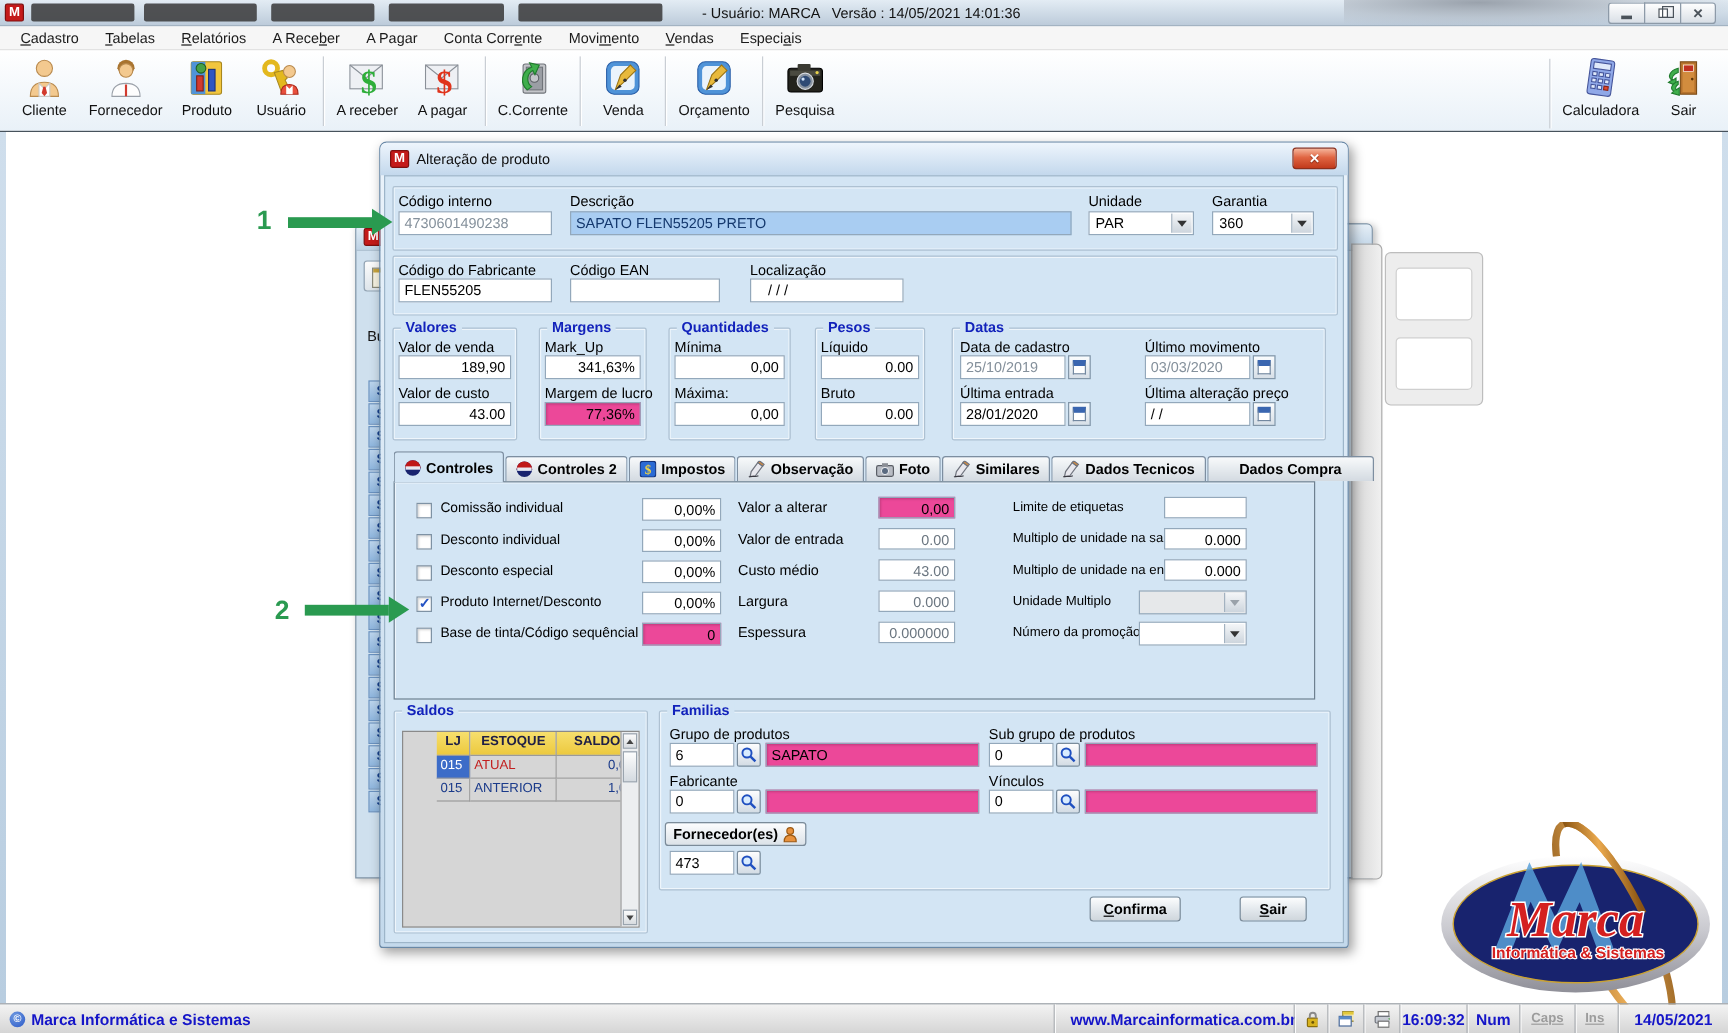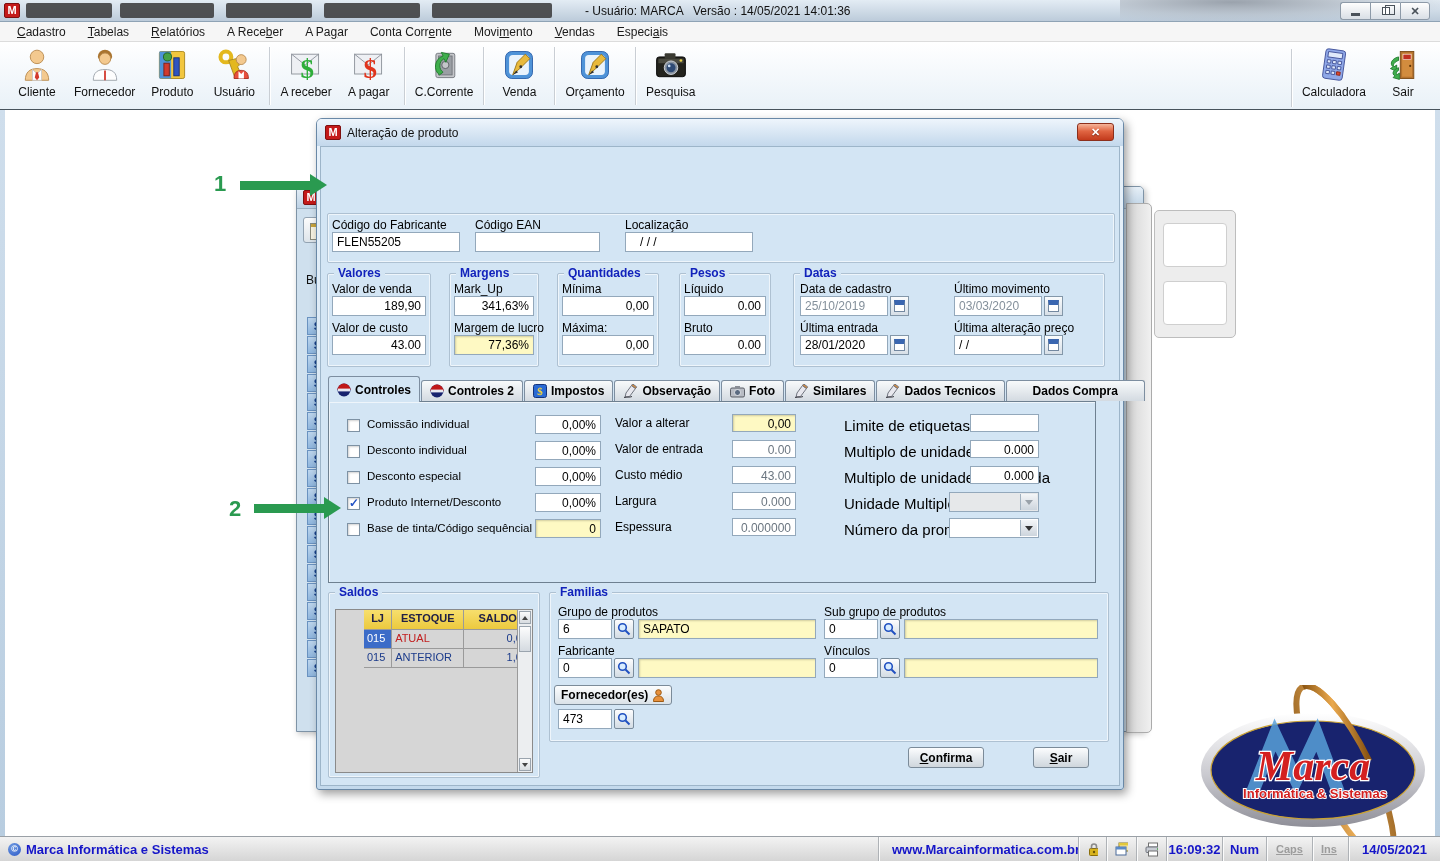--- a/index.html
+++ b/index.html
@@ -405,6 +405,16 @@
       </div>
       <div class="dlg-body">
 
+        <div class="etched" style="left:6px;top:8px;width:788px;height:54px">
+          <span class="lbl" style="left:4px;top:5px">Código interno</span>
+          <div class="field dim" style="left:4px;top:20px;width:128px">4730601490238</div>
+          <span class="lbl" style="left:147px;top:5px">Descrição</span>
+          <div class="field selected-text" style="left:147px;top:20px;width:418px">SAPATO FLEN55205 PRETO</div>
+          <span class="lbl" style="left:579px;top:5px">Unidade</span>
+          <div class="combo" style="left:579px;top:20px;width:88px"><span>PAR</span><span class="combo-btn"></span></div>
+          <span class="lbl" style="left:682px;top:5px">Garantia</span>
+          <div class="combo" style="left:682px;top:20px;width:85px"><span>360</span><span class="combo-btn"></span></div>
+        </div>
 
         <div class="etched" style="left:6px;top:66px;width:788px;height:50px">
           <span class="lbl" style="left:4px;top:4px">Código do Fabricante</span>

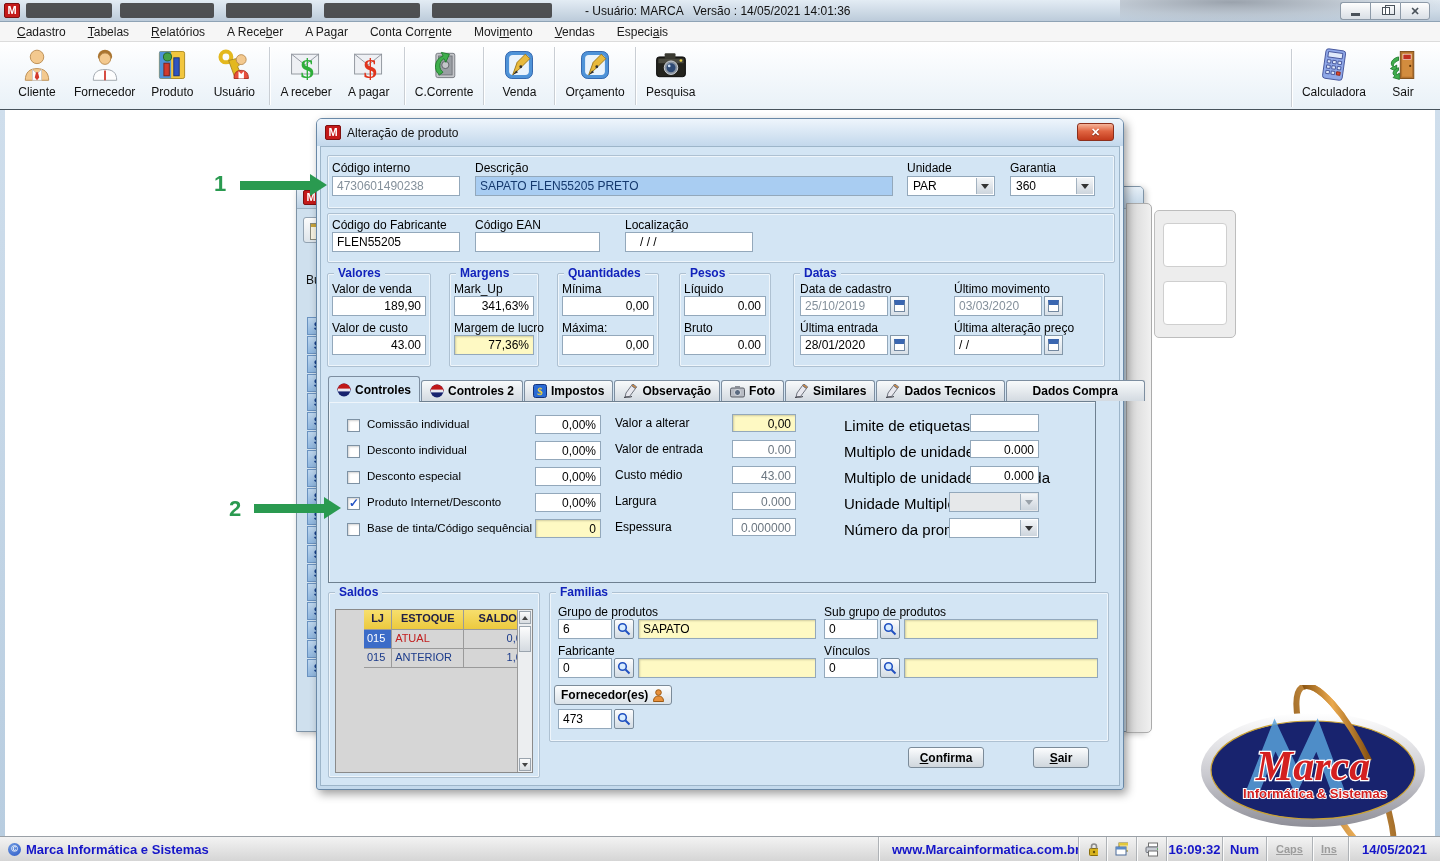--- a/index.html
+++ b/index.html
@@ -95,7 +95,7 @@
     padding:2px 4px; white-space:nowrap; overflow:hidden; }
   .num { text-align:right; }
   .dim { color:#84909b; }
-  .sunken { background:#fef9c3; box-shadow:inset 1px 1px 2px rgba(0,0,0,.18); }
+  .sunken { background:#ec4899; box-shadow:inset 1px 1px 2px rgba(0,0,0,.18); }
   .selected-text { background:#a9cdf2; color:#15396e; }
 
   .combo { position:absolute; height:20px; background:#fff; border:1px solid #93a8bb; padding:2px 20px 2px 5px; font-size:12px; }

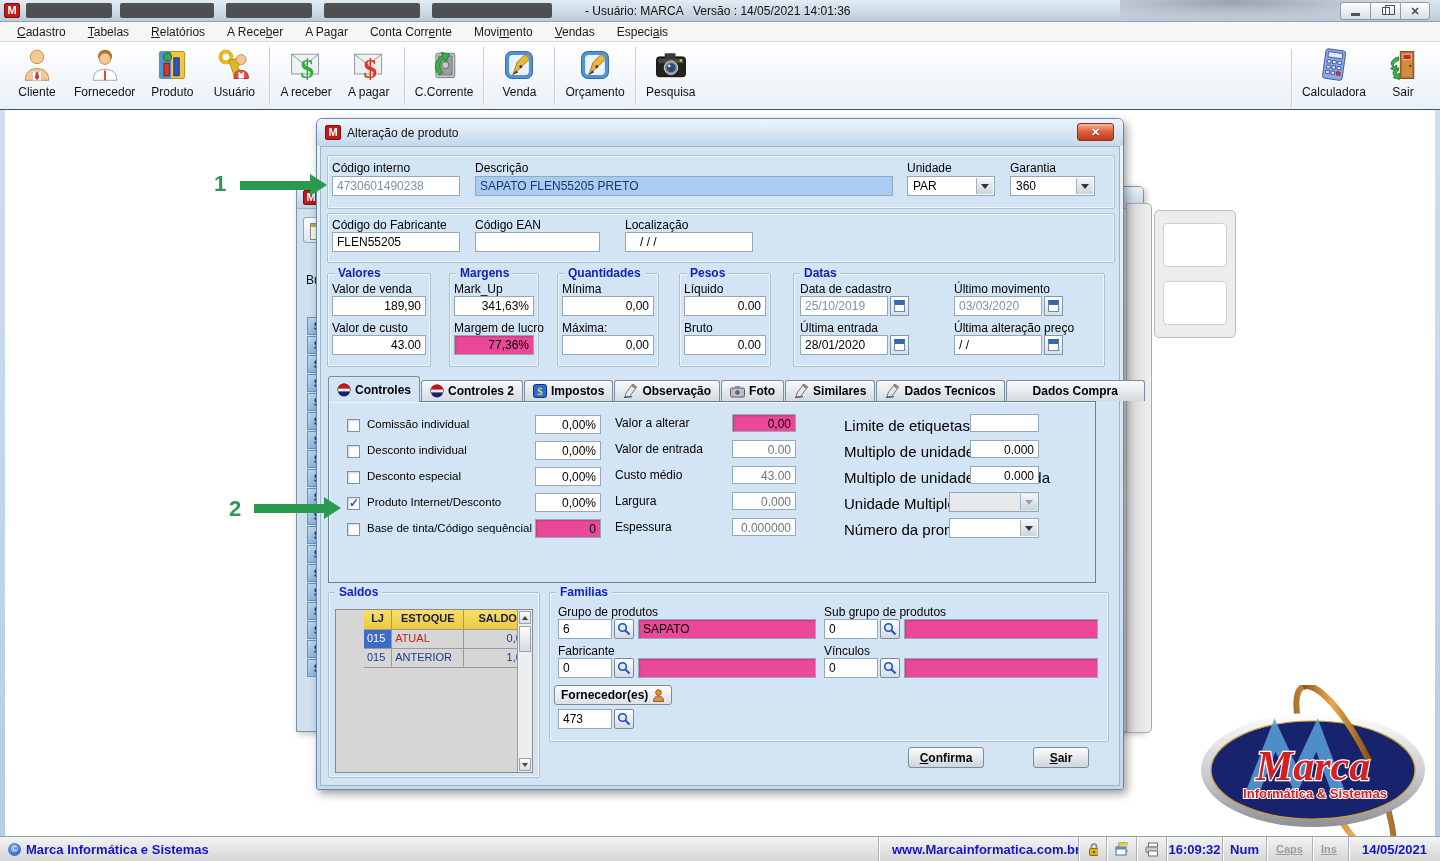--- a/index.html
+++ b/index.html
@@ -90,7 +90,7 @@
   .etched { position:absolute; border:1px solid #aec1d2; border-radius:2px; box-shadow:inset 0 0 0 1px #eef5fb; }
   .grp-title { position:absolute; top:-8px; left:6px; background:#d3e5f4; padding:0 4px; font:bold 12px "Liberation Sans",sans-serif; color:#1222bb; white-space:nowrap; }
   .lbl { position:absolute; font-size:12px; color:#000; white-space:nowrap; }
-  .lbl-sm { font-size:15px; }
+  .lbl-sm { font-size:11px; }
   .field { position:absolute; height:20px; background:#fff; border:1px solid #93a8bb; font-size:12px; color:#000;
     padding:2px 4px; white-space:nowrap; overflow:hidden; }
   .num { text-align:right; }

